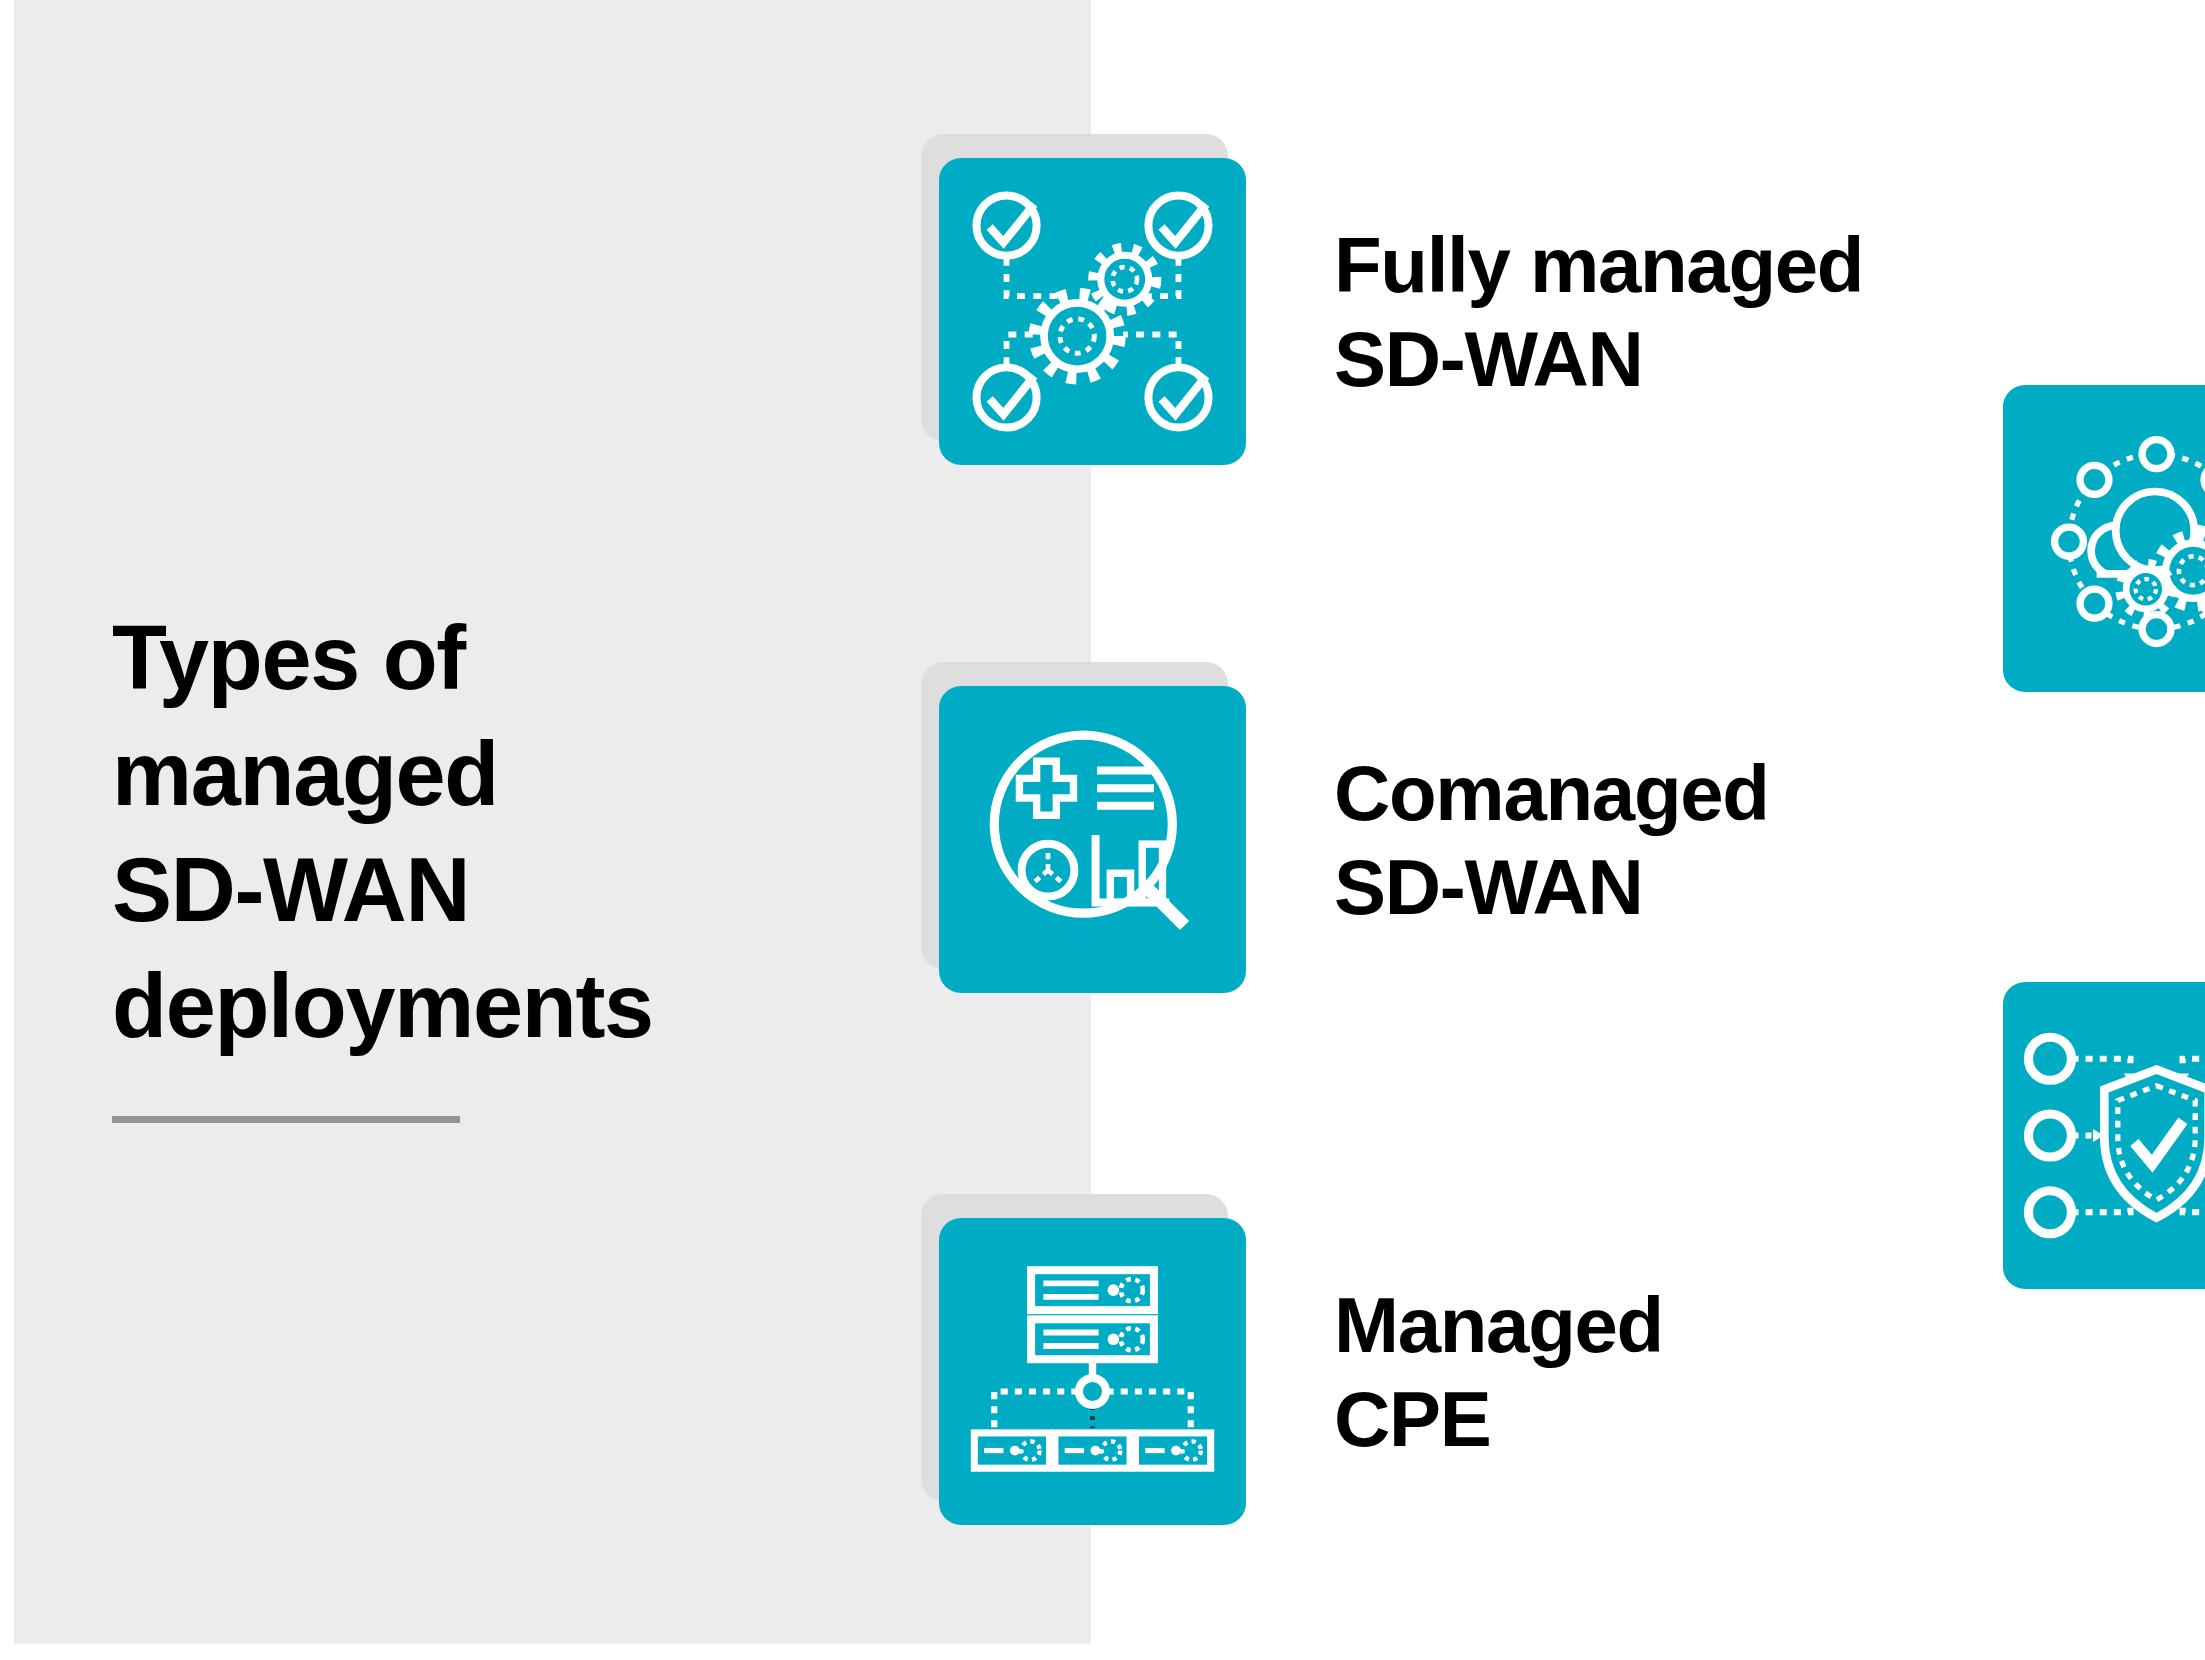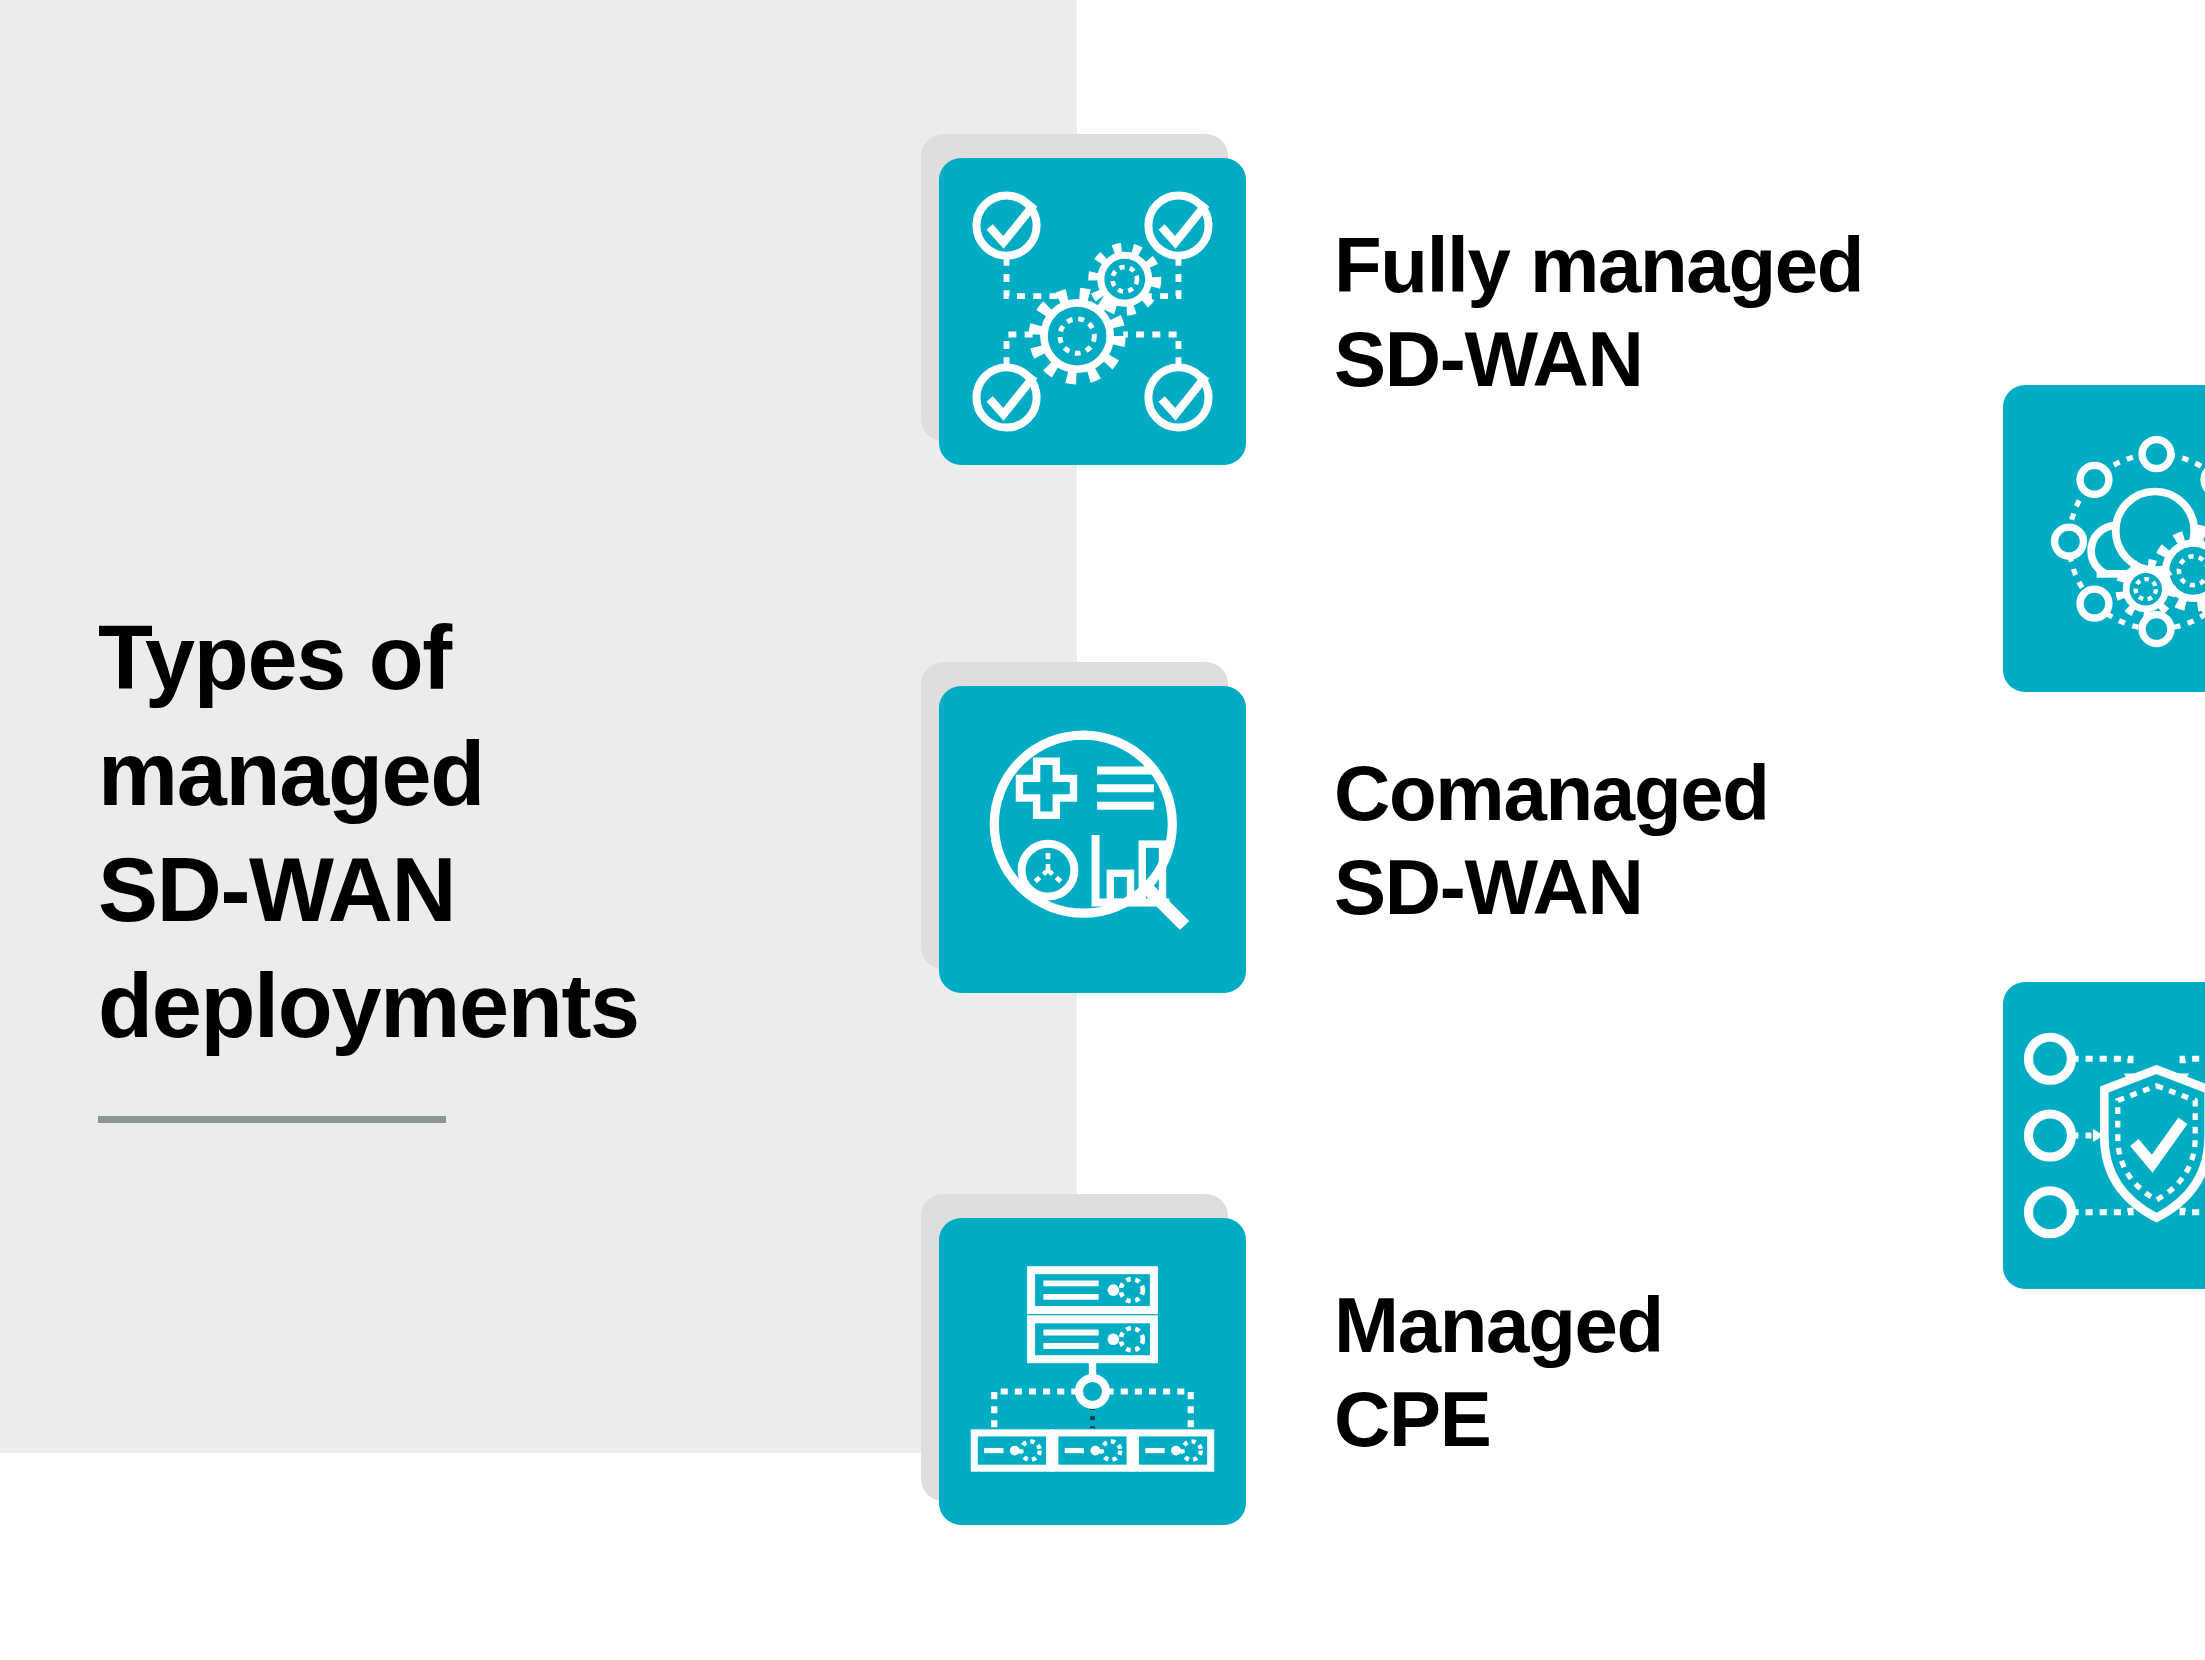--- a/index.html
+++ b/index.html
@@ -13,8 +13,8 @@
   }
   .panel {
     position: absolute;
-    left: 0; top: 0;
-    width: 1077px; height: 1453px;
+    left: 14px; top: 0;
+    width: 1077px; height: 1644px;
     background: var(--panel, #ececec);
   }
   .title {

